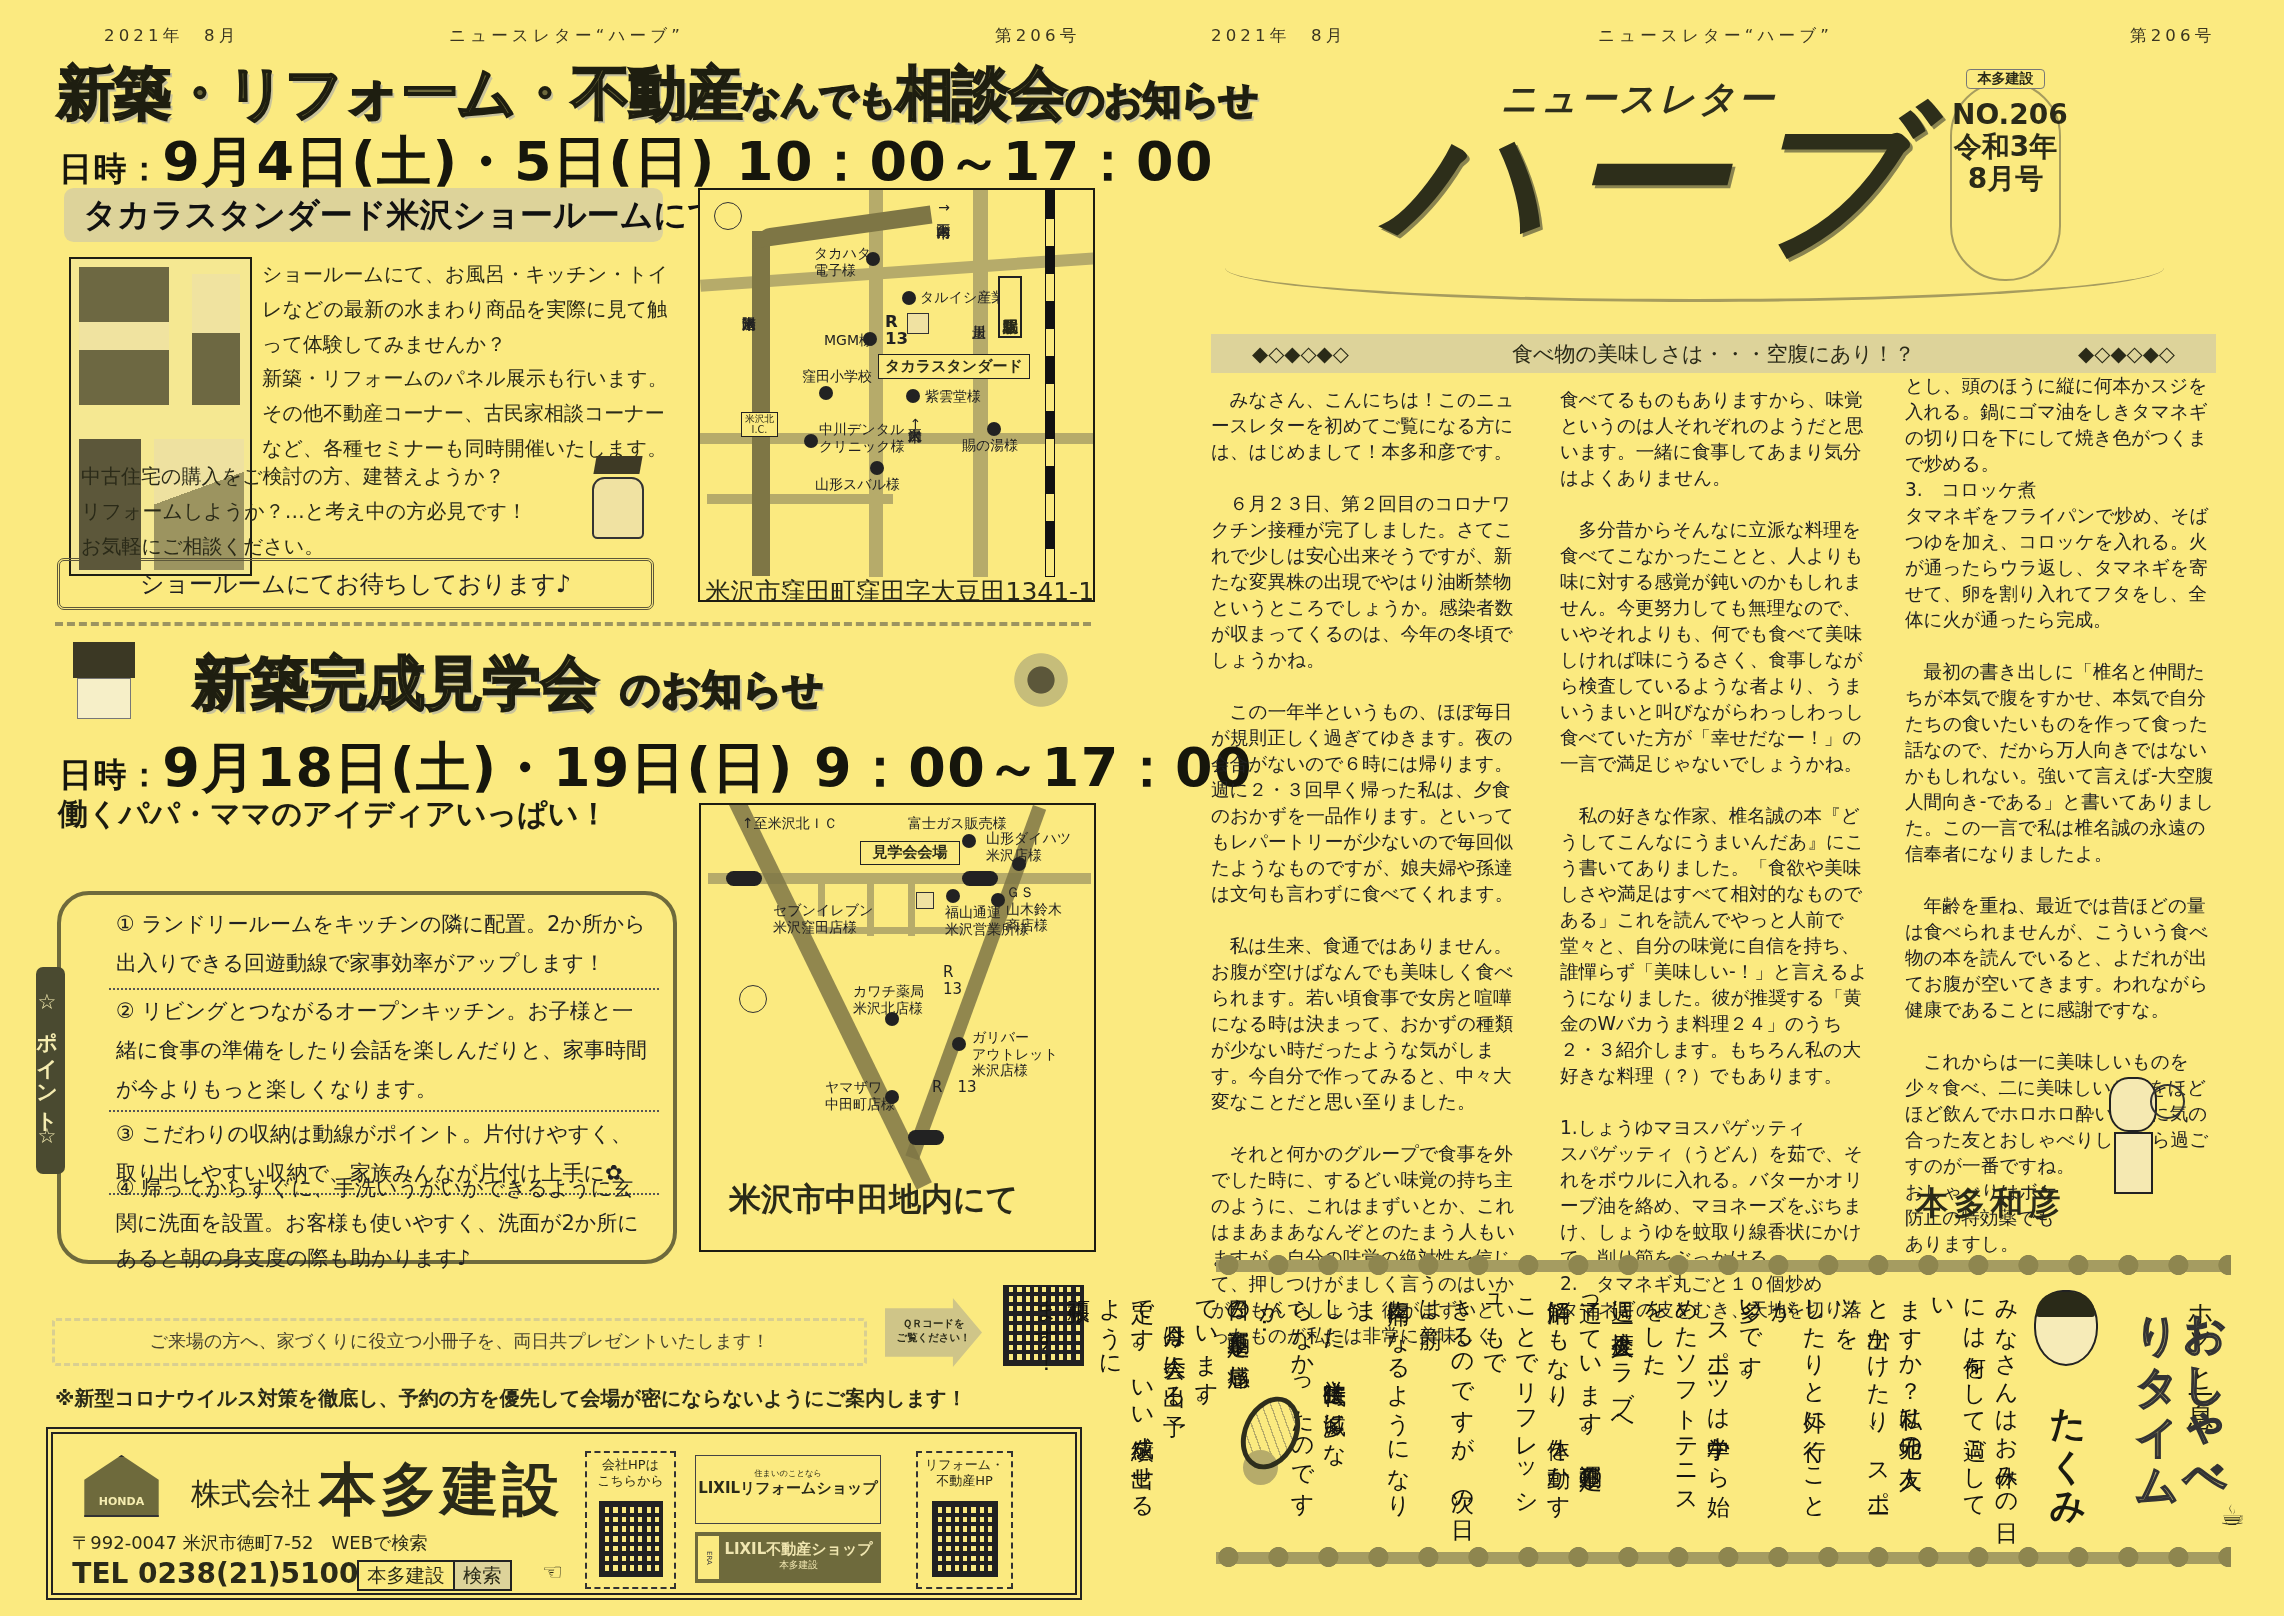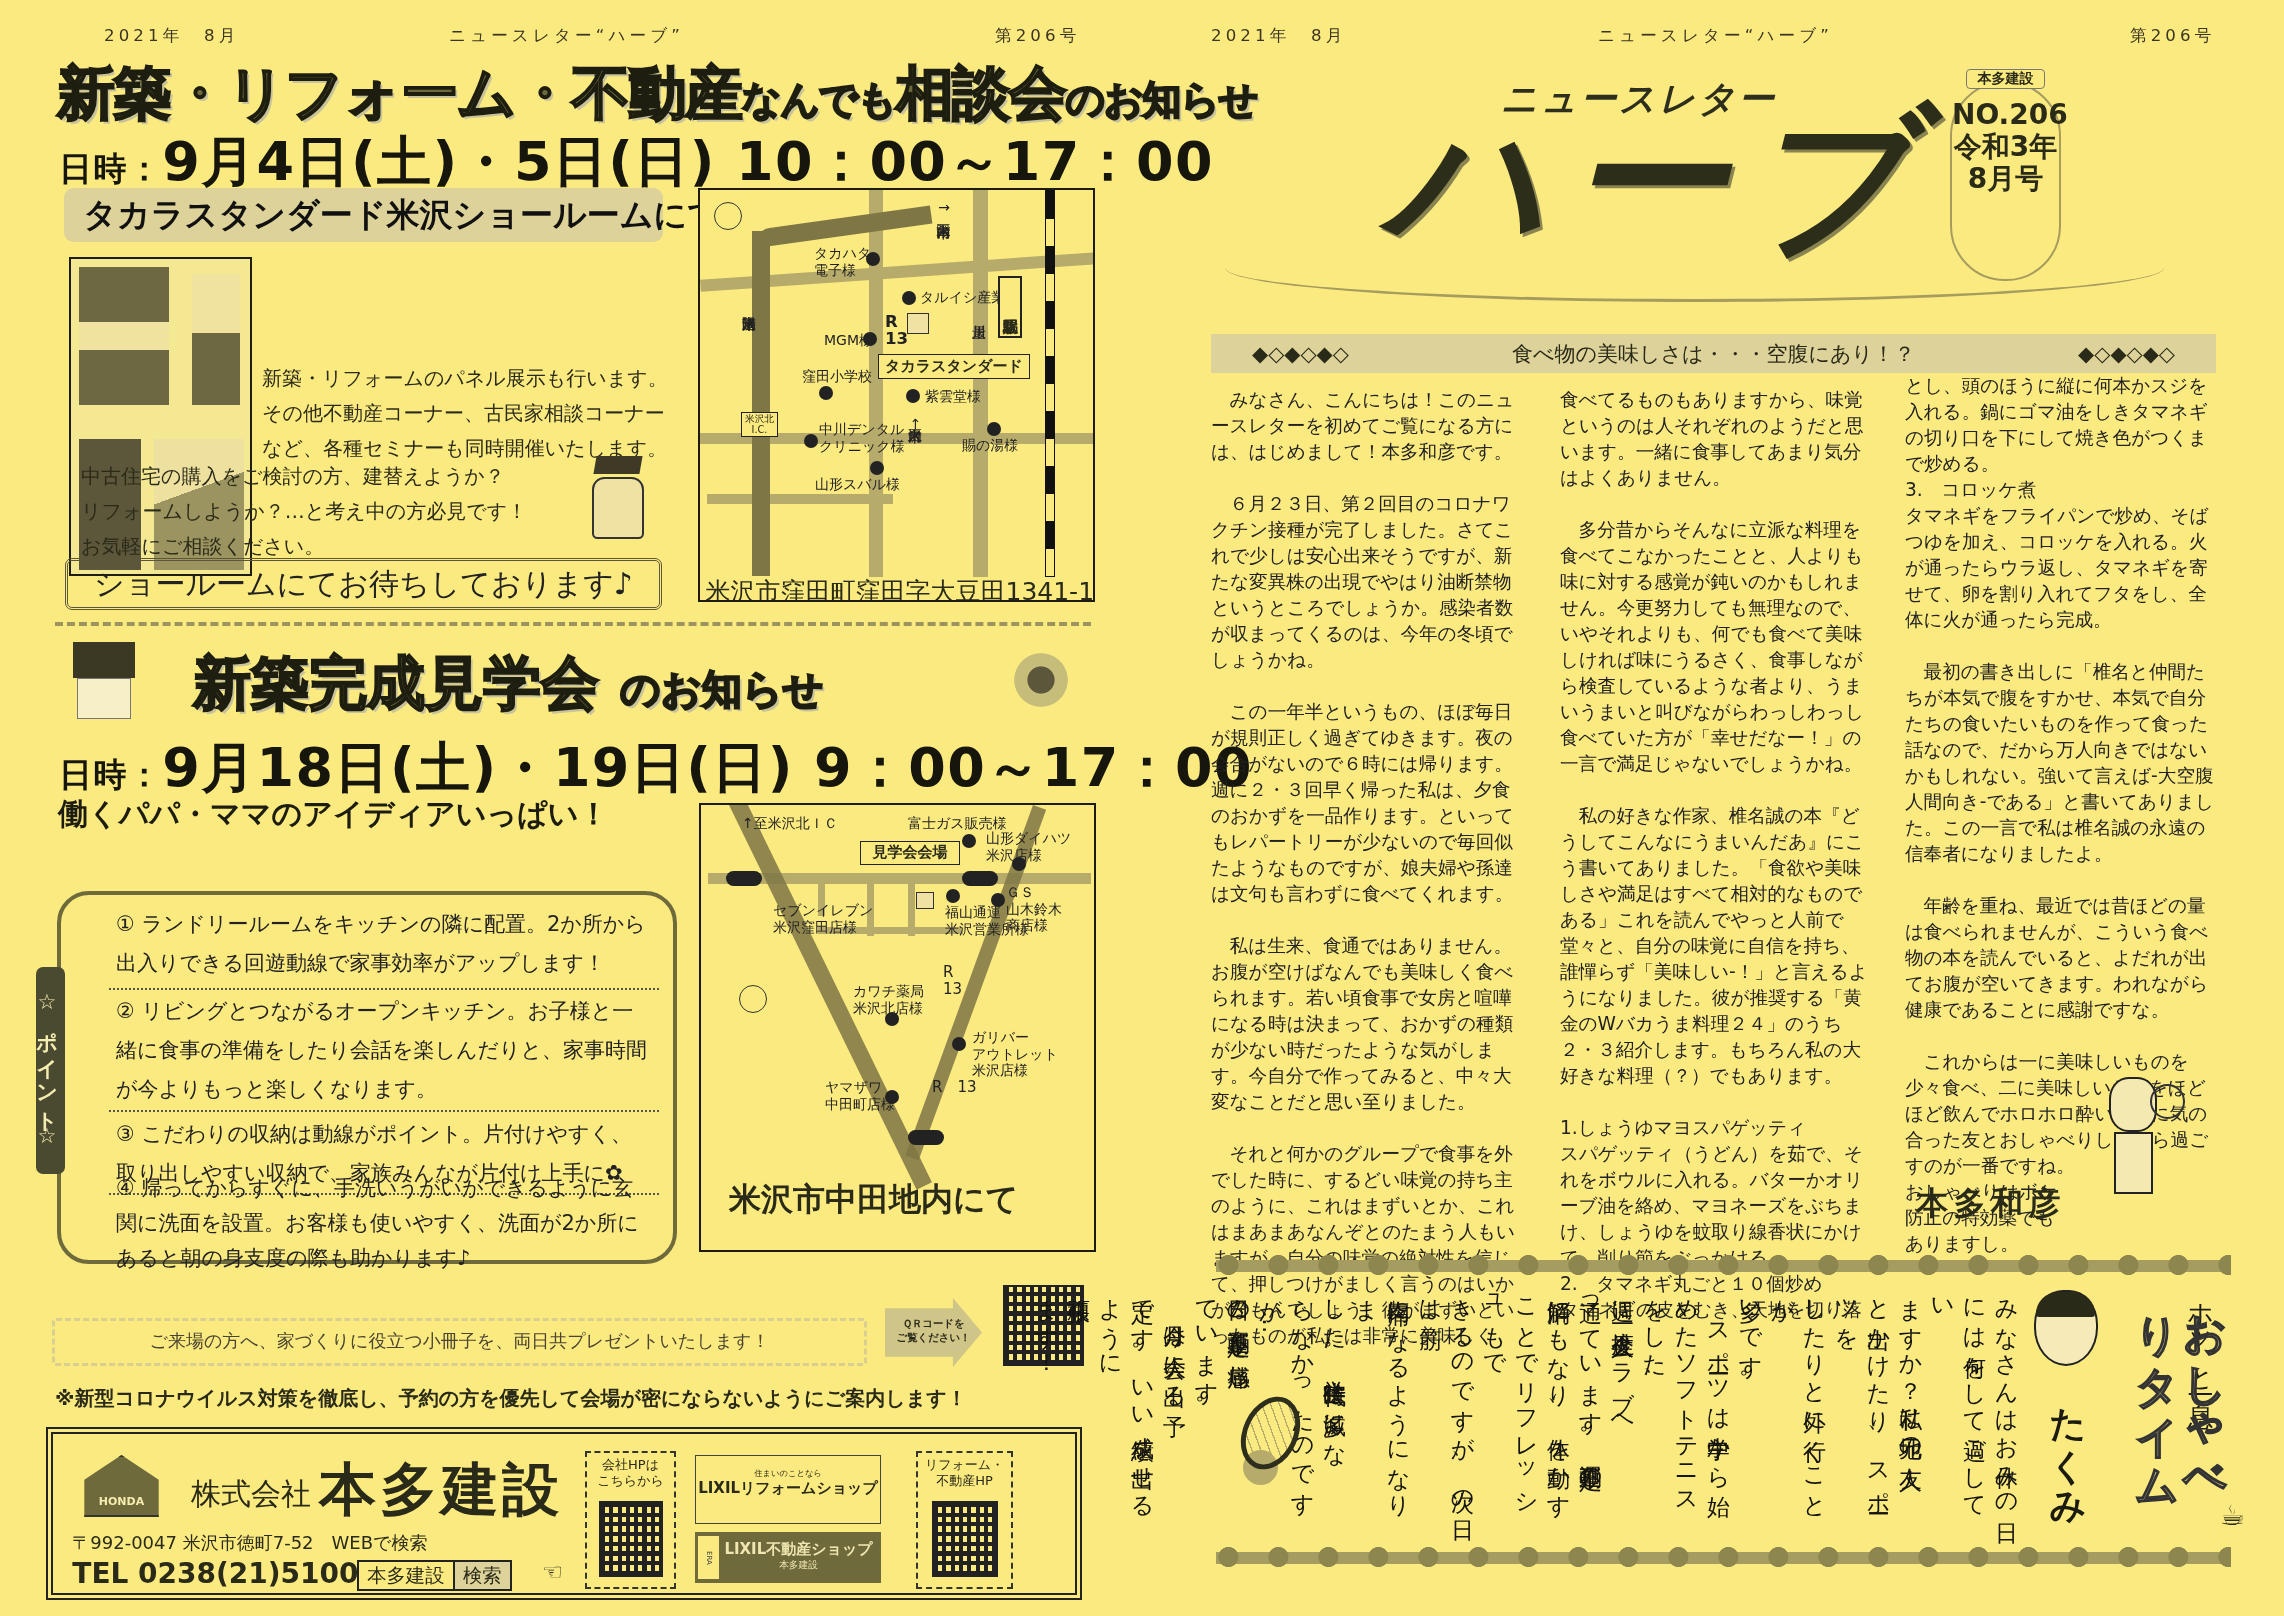--- a/index.html
+++ b/index.html
@@ -59,6 +59,7 @@
     <div class="abs" style="left:8.3px;top:180px;width:62px;height:131px;background:#5c573a"></div>
     <div class="abs" style="left:83px;top:180px;width:90px;height:131px;background:linear-gradient(160deg,#eee1a0 40%,#9c9460 40%)"></div>
   </div>
+  <div class="txt" style="left:262px;top:257px;width:414px">ショールームにて、お風呂・キッチン・トイレなどの最新の水まわり商品を実際に見て触って体験してみませんか？</div>
   <div class="txt" style="left:81px;top:459px;width:497px">
     <div>中古住宅の購入をご検討の方、建替えようか？</div>
     <div>リフォームしようか？…と考え中の方必見です！</div>

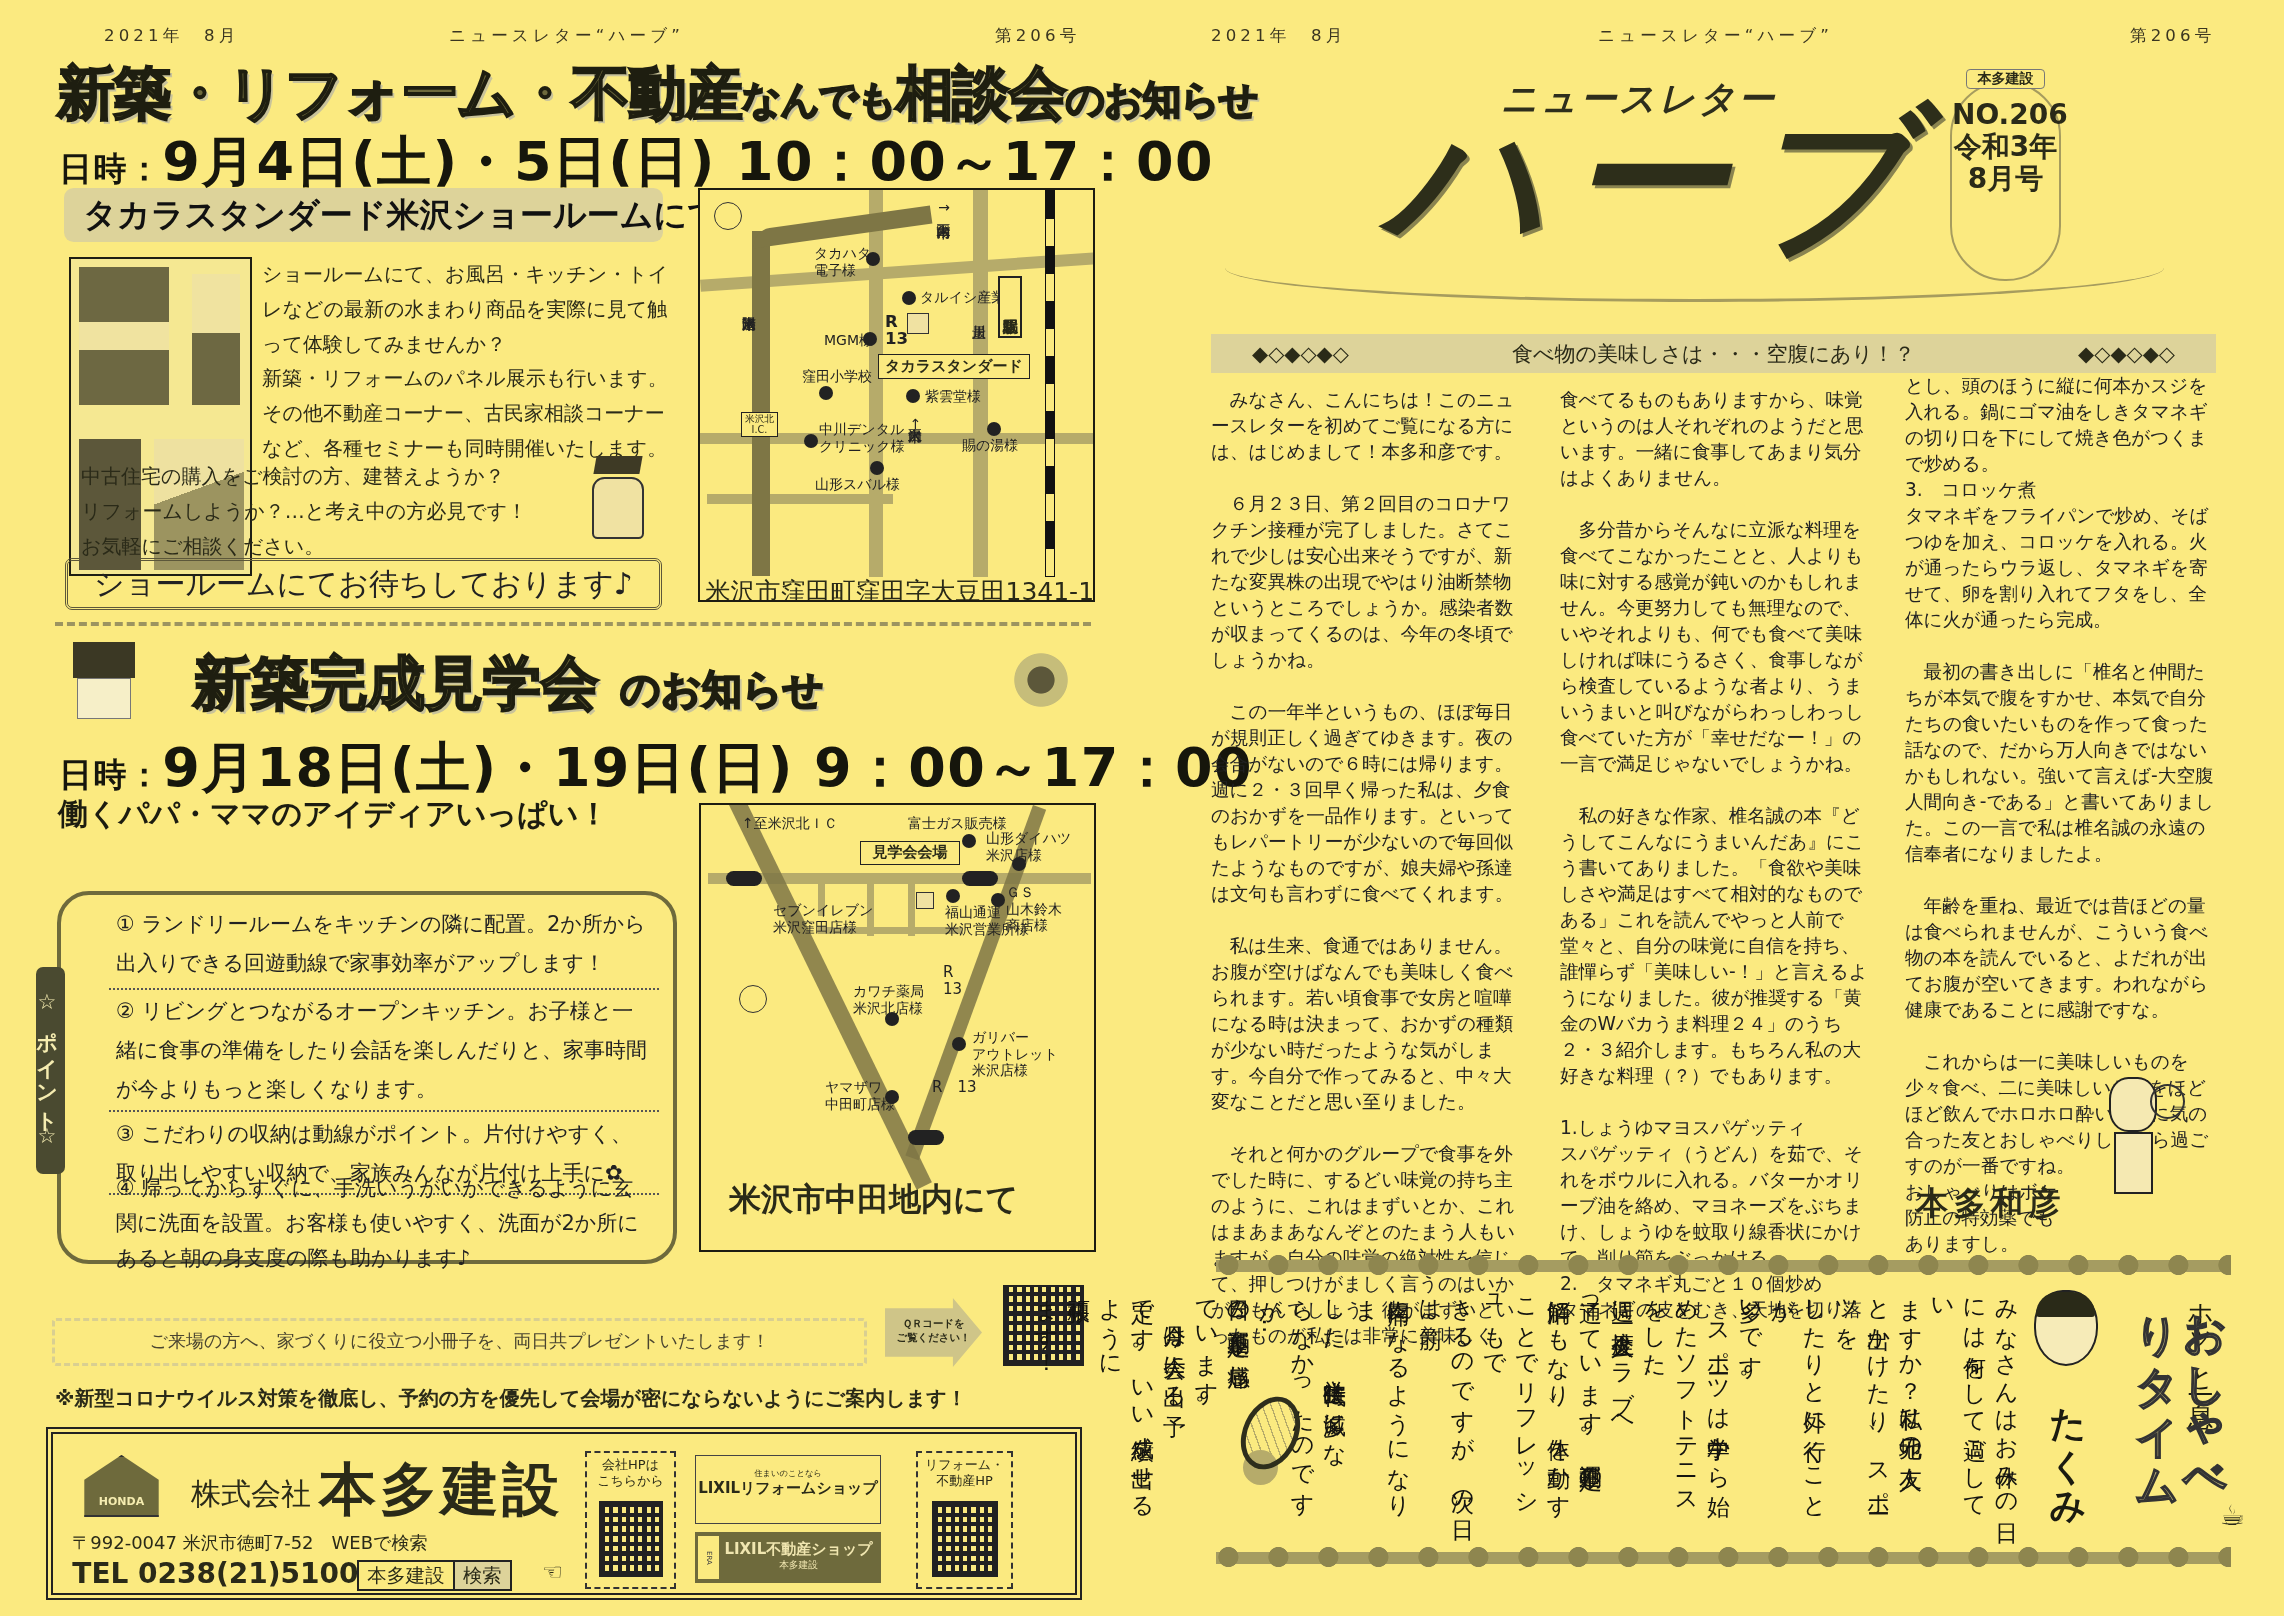--- a/index.html
+++ b/index.html
@@ -70,7 +70,7 @@
     <div class="abs" style="left:15px;top:0;width:46px;height:18px;background:#3e3a25;transform:skewX(-10deg)"></div>
     <div class="abs" style="left:12.4px;top:21px;width:52px;height:62px;border:2.1px solid #333;border-radius:12.4px 12.4px 5.5px 5.5px;background:#f0e2a2"></div>
   </div>
-  <div class="abs" style="left:65px;top:558px;width:597px;height:52px;border:3.5px double #5c573a;border-radius:7px;text-align:center;font-size:30px;line-height:46px;color:#222">ショールームにてお待ちしております♪</div>
+  <div class="abs" style="left:57px;top:558px;width:597px;height:52px;border:3.5px double #5c573a;border-radius:7px;text-align:center;font-size:24px;line-height:46px;color:#222">ショールームにてお待ちしております♪</div>
 
   <div class="mapbox" style="left:698px;top:188px;width:397px;height:414px">
     <div class="road" style="left:0;top:76px;width:397px;height:12.4px;transform:rotate(-4deg)"></div>

